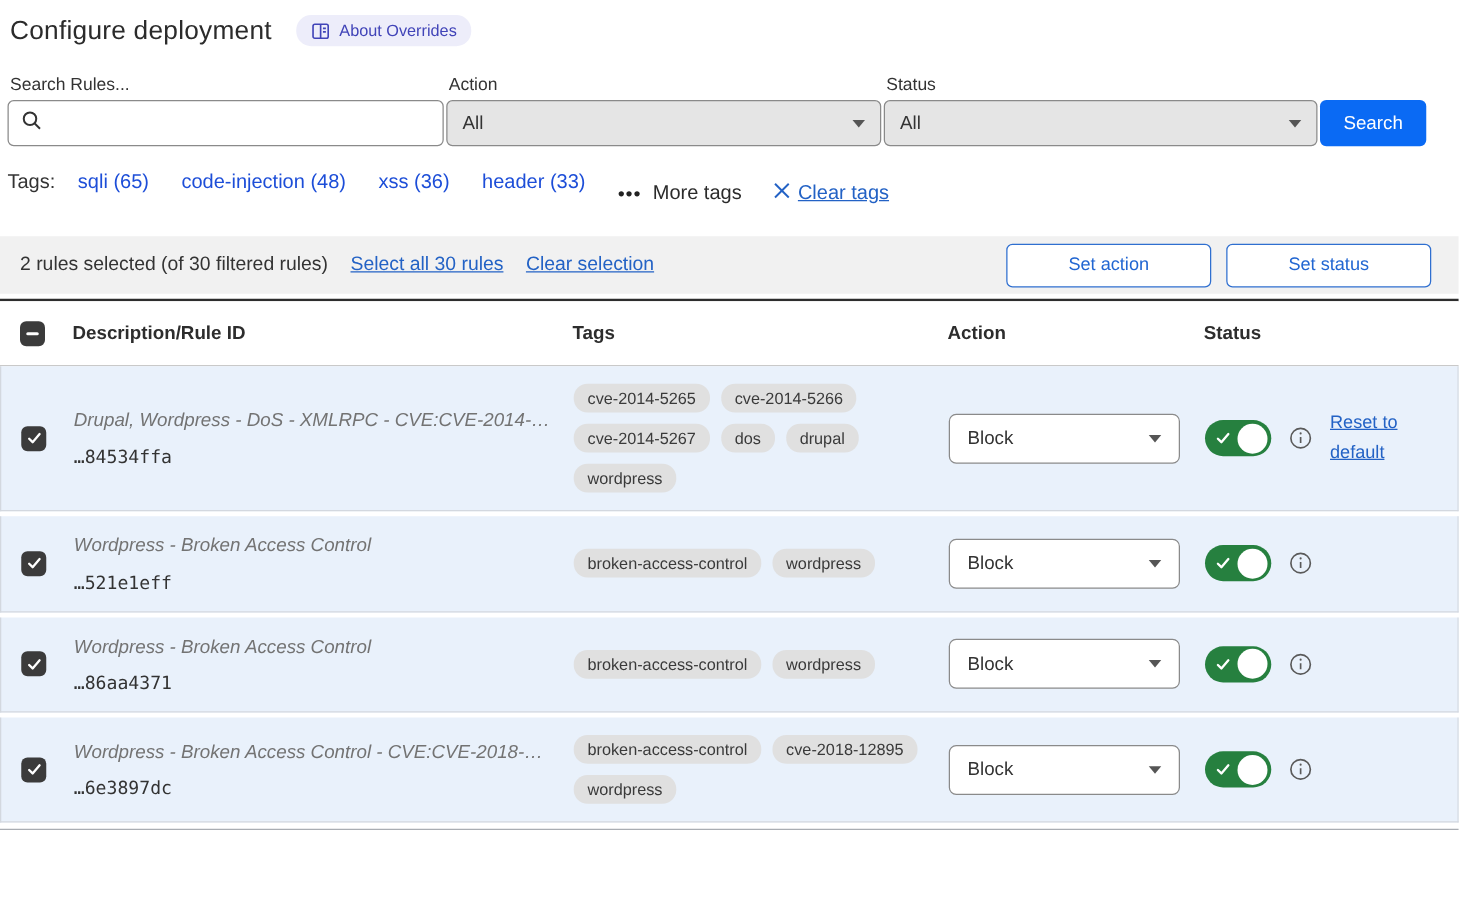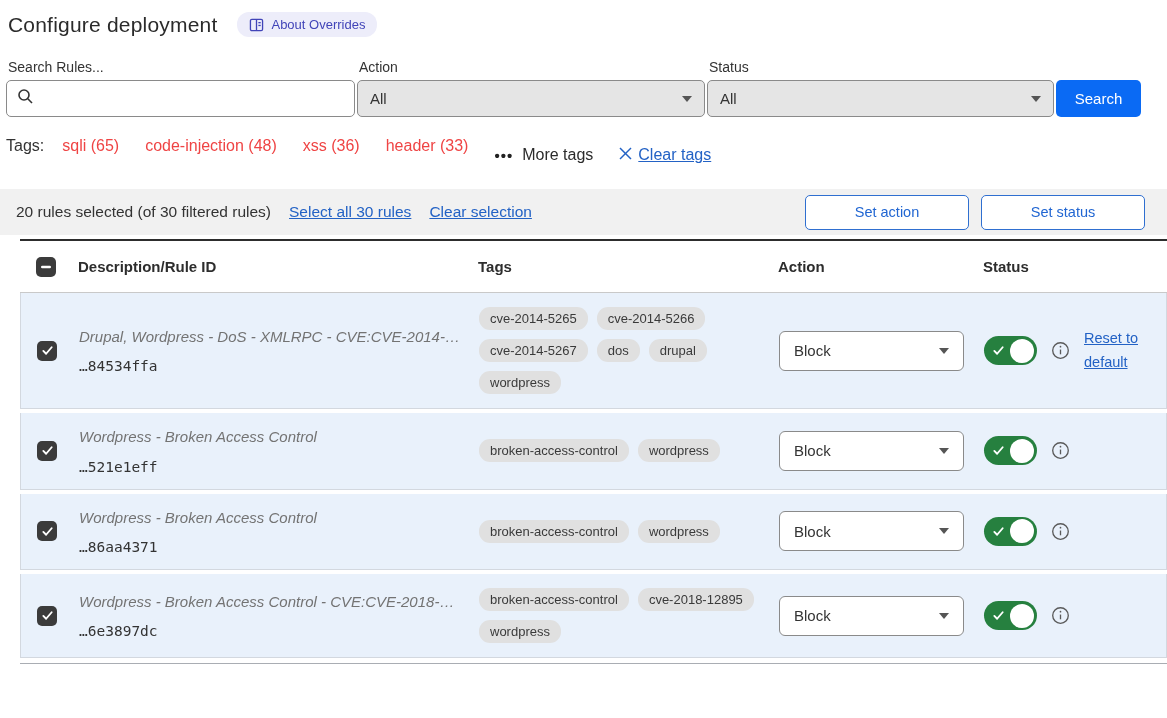--- a/index.html
+++ b/index.html
@@ -37,7 +37,7 @@
   .selected-tag { display:inline-flex; align-items:center; gap:10px; border:1.5px solid #4a4a4a;
     border-radius:7px; padding:6px 12px; font-size:15px; color:#333; cursor:pointer; }
   .selected-tag svg { display:block; cursor:pointer; }
-  .tag-option { font-size:16px; color:#ef4444; cursor:pointer; }
+  .tag-option { font-size:16px; color:#1d4ed8; cursor:pointer; }
   .more-tags { display:inline-flex; align-items:center; gap:9px; font-size:16px; color:#2b2b2b; cursor:pointer; }
   .dots { font-size:15px; font-weight:700; color:#222; letter-spacing:1px; }
   .clear-tags { display:inline-flex; align-items:center; gap:6px; color:#2362c5; font-size:16px; cursor:pointer; }

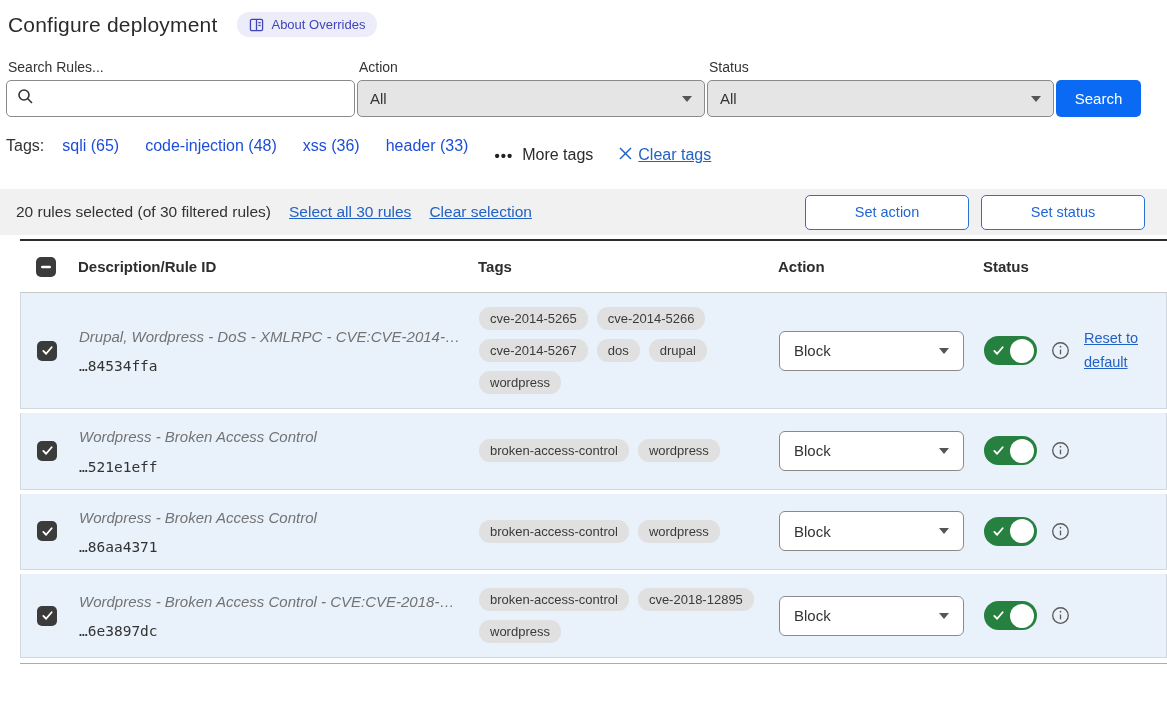--- a/index.html
+++ b/index.html
@@ -156,7 +156,7 @@
 </div>
 
 <div class="selection-bar">
-  <span class="selection-summary">20 rules selected (of 30 filtered rules)</span>
+  <span class="selection-summary">2 rules selected (of 30 filtered rules)</span>
   <span class="sel-link">Select all 30 rules</span>
   <span class="sel-link">Clear selection</span>
   <span class="sel-actions">

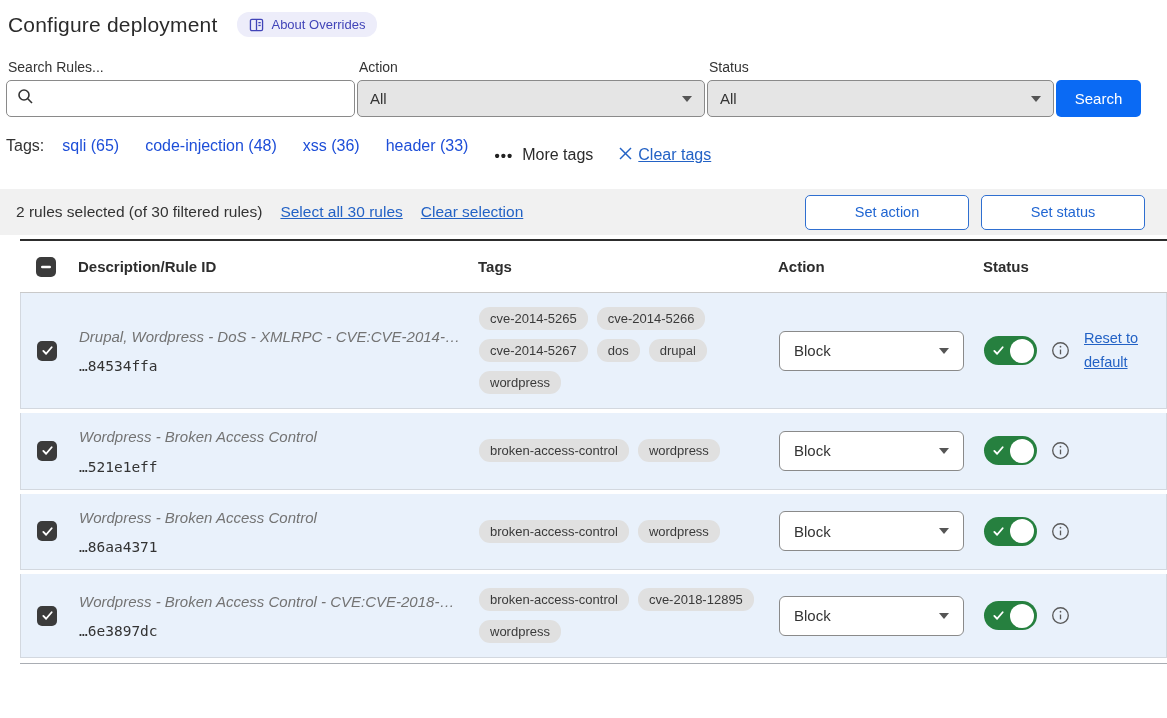--- a/index.html
+++ b/index.html
@@ -54,7 +54,7 @@
     font-family:"Liberation Sans", sans-serif; }
 
   
-  .rules-table { margin-top:4px; border-top:2px solid #2d2d2d;margin-left:20px; }
+  .rules-table { margin-top:4px; border-top:2px solid #2d2d2d; }
   .t-grid { display:grid; grid-template-columns:50px 400px 300px 205px 1fr; align-items:center; }
   .t-head { height:52px; background:#fff; border-bottom:1px solid #c9c9c9; padding-left:8px; }
   .t-head .col { font-size:15px; font-weight:700; color:#2d2d2d; }

